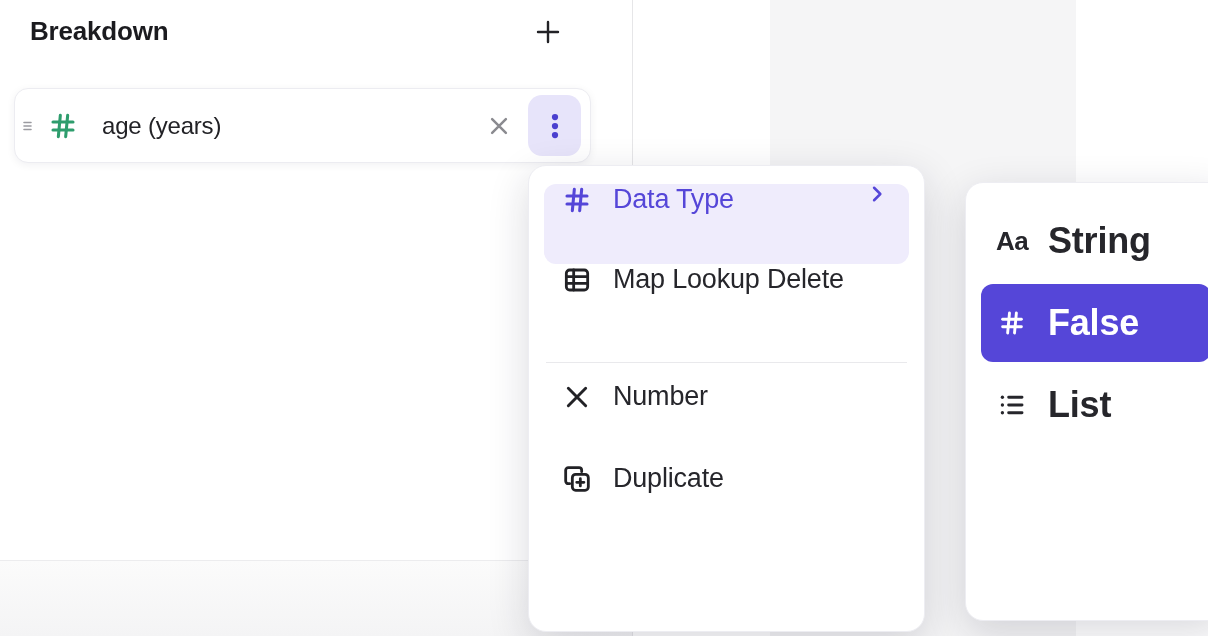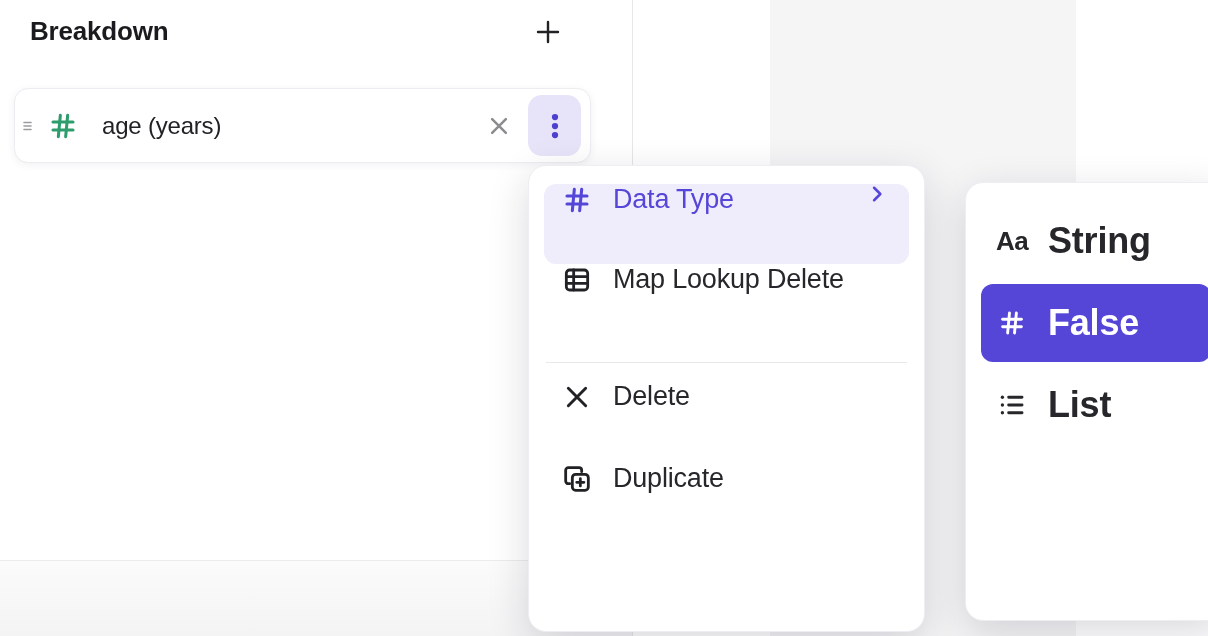--- a/index.html
+++ b/index.html
@@ -197,7 +197,7 @@
           <path d="M5.5 5.5l13 13M18.5 5.5l-13 13"></path>
         </svg>
       </span>
-      <span class="mi-label">Delete</span>
+      <span class="mi-label">Number</span>
     </div>
 
     <div class="menu-item">

